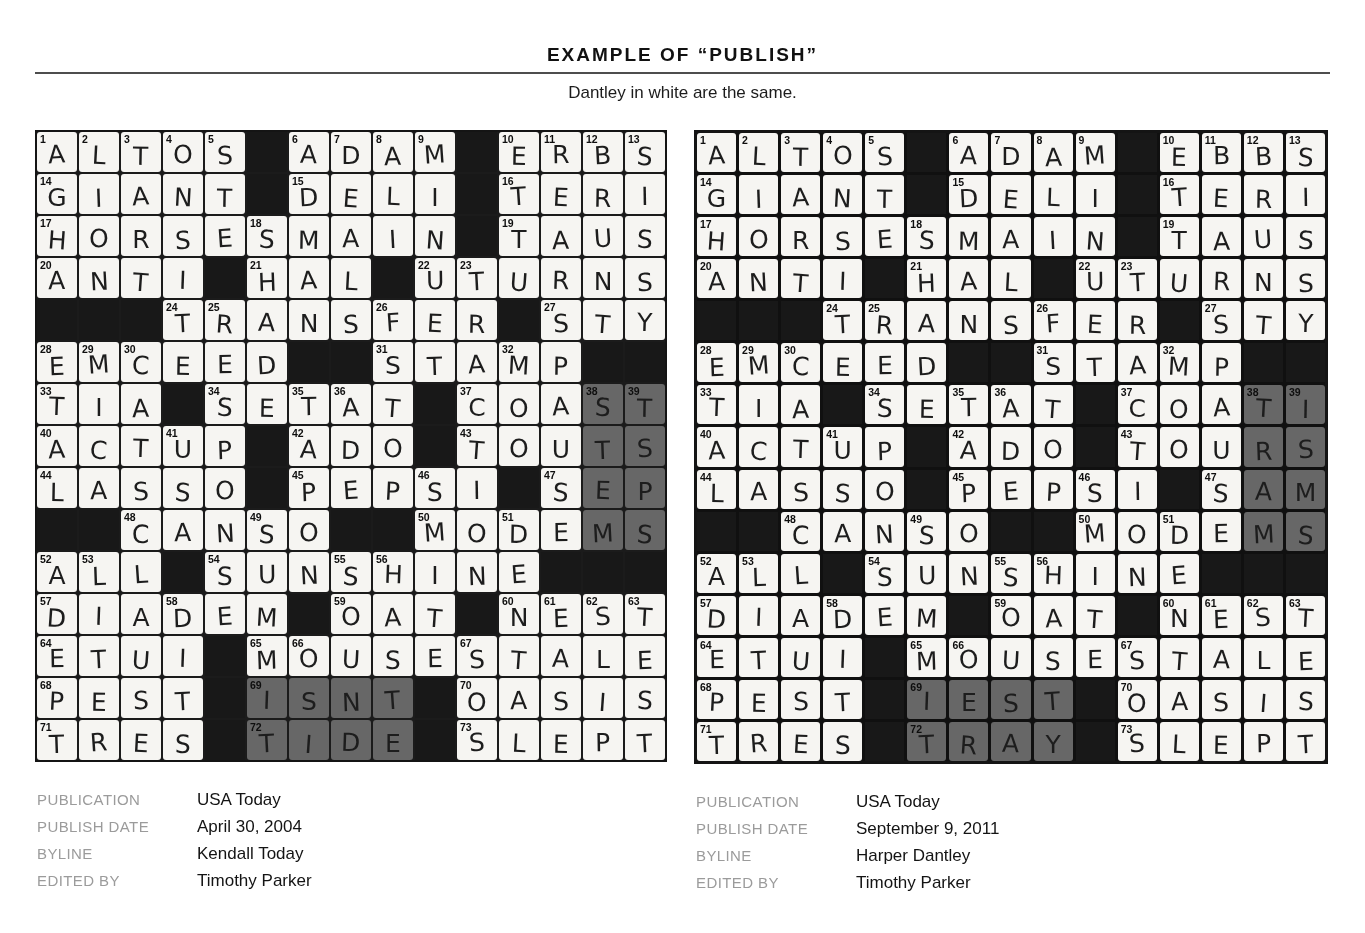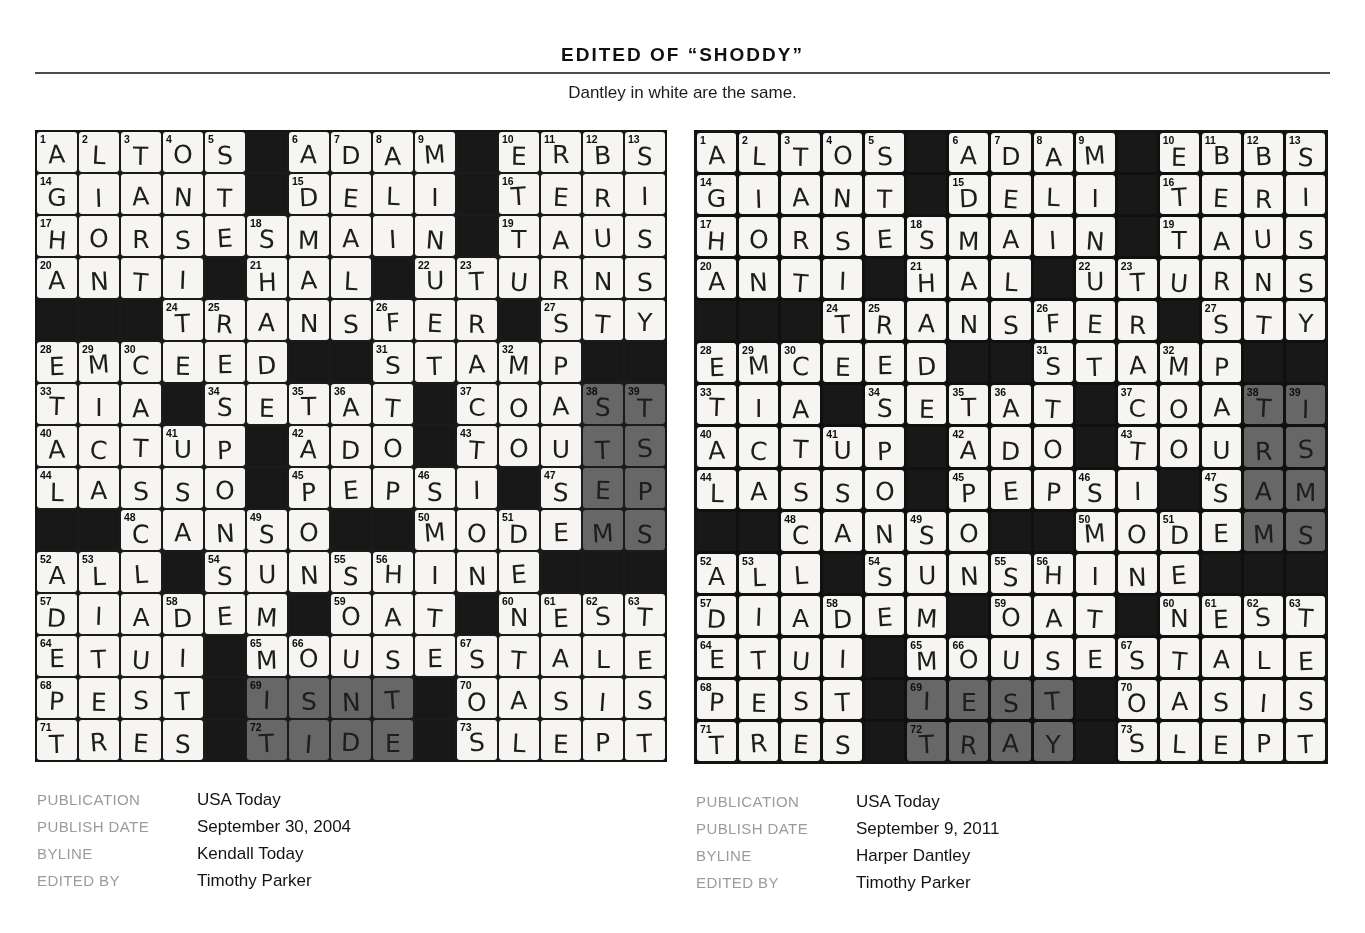--- a/index.html
+++ b/index.html
@@ -33,7 +33,7 @@
 <body>
 
 <div class="canvas">
-  <div class="title">EDITED OF “SHODDY”</div>
+  <div class="title">EXAMPLE OF “PUBLISH”</div>
   <div class="divider"></div>
   <div class="subtitle">Dantley in white are the same.</div>
 

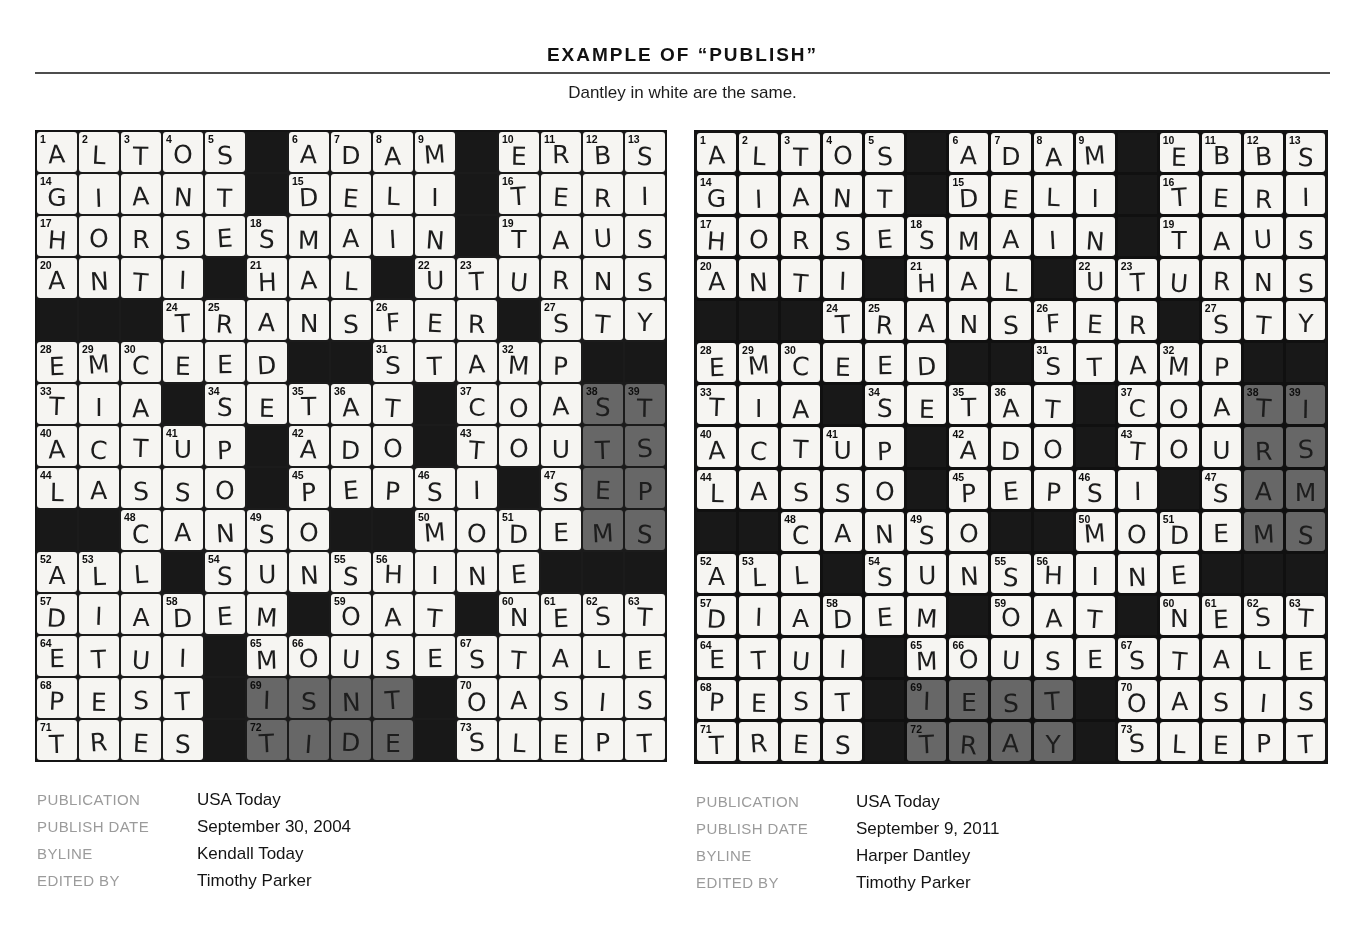--- a/index.html
+++ b/index.html
@@ -723,7 +723,7 @@
       </div>
       <div class="meta-row">
         <span class="meta-label">PUBLISH DATE</span>
-        <span class="meta-value">September 30, 2004</span>
+        <span class="meta-value">April 30, 2004</span>
       </div>
       <div class="meta-row">
         <span class="meta-label">BYLINE</span>

